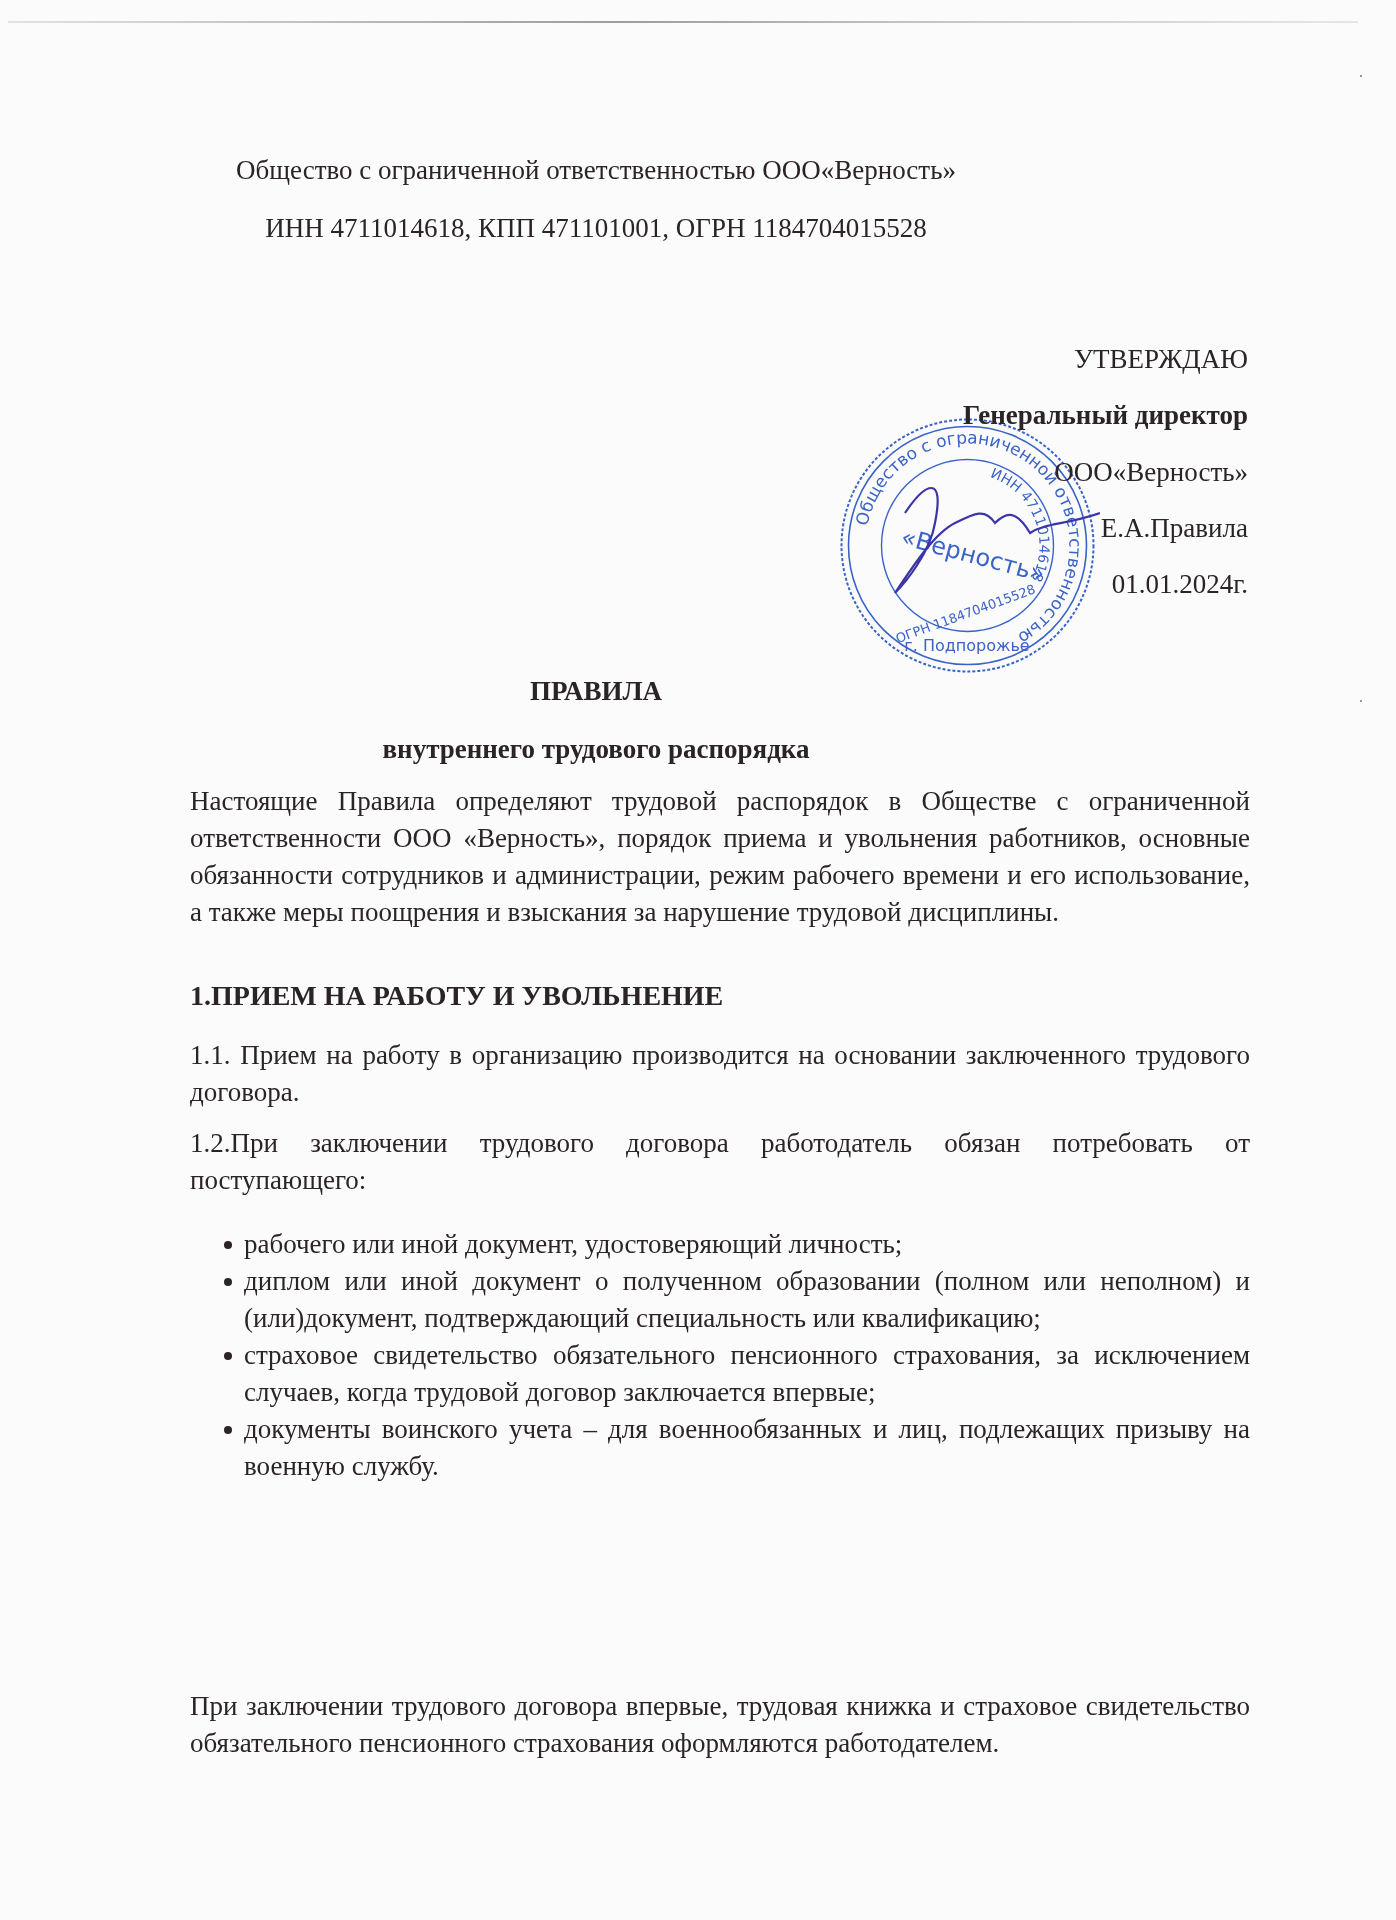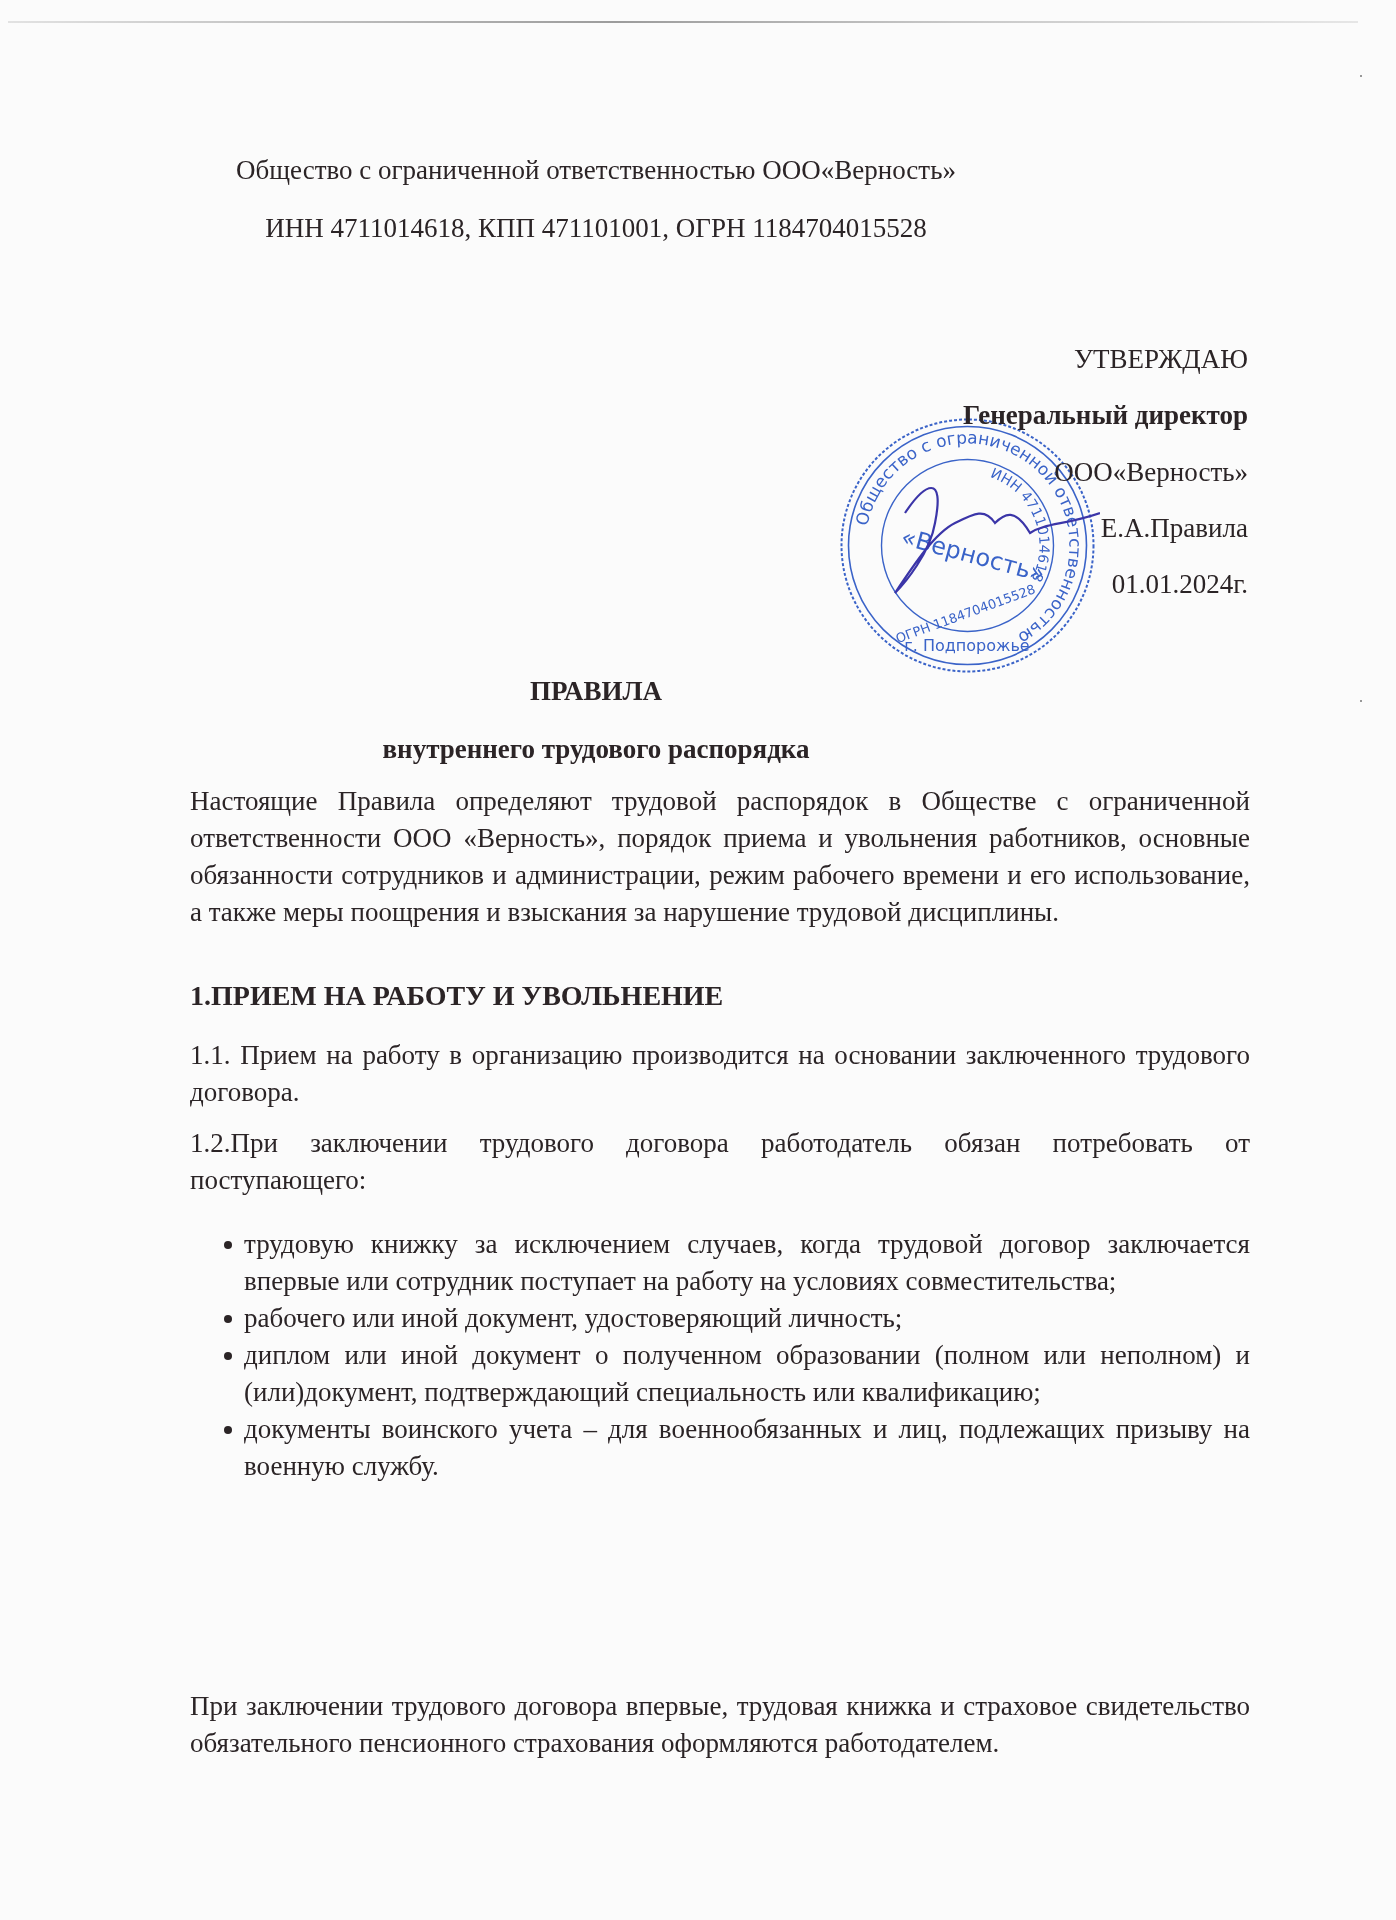--- a/index.html
+++ b/index.html
@@ -96,7 +96,6 @@
 <div id="p-1-2" class="body">1.2.При заключении трудового договора работодатель обязан потребовать от поступающего:</div>
 
 <ul class="list">
-  <li><span class="bullet"></span><span>трудовую книжку за исключением случаев, когда трудовой договор заключается впервые или сотрудник поступает на работу на условиях совместительства;</span></li>
   <li><span class="bullet"></span><span>рабочего или иной документ, удостоверяющий личность;</span></li>
   <li><span class="bullet"></span><span>диплом или иной документ о полученном образовании (полном или неполном) и (или)документ, подтверждающий специальность или квалификацию;</span></li>
   <li><span class="bullet"></span><span>документы воинского учета – для военнообязанных и лиц, подлежащих призыву на военную службу.</span></li>

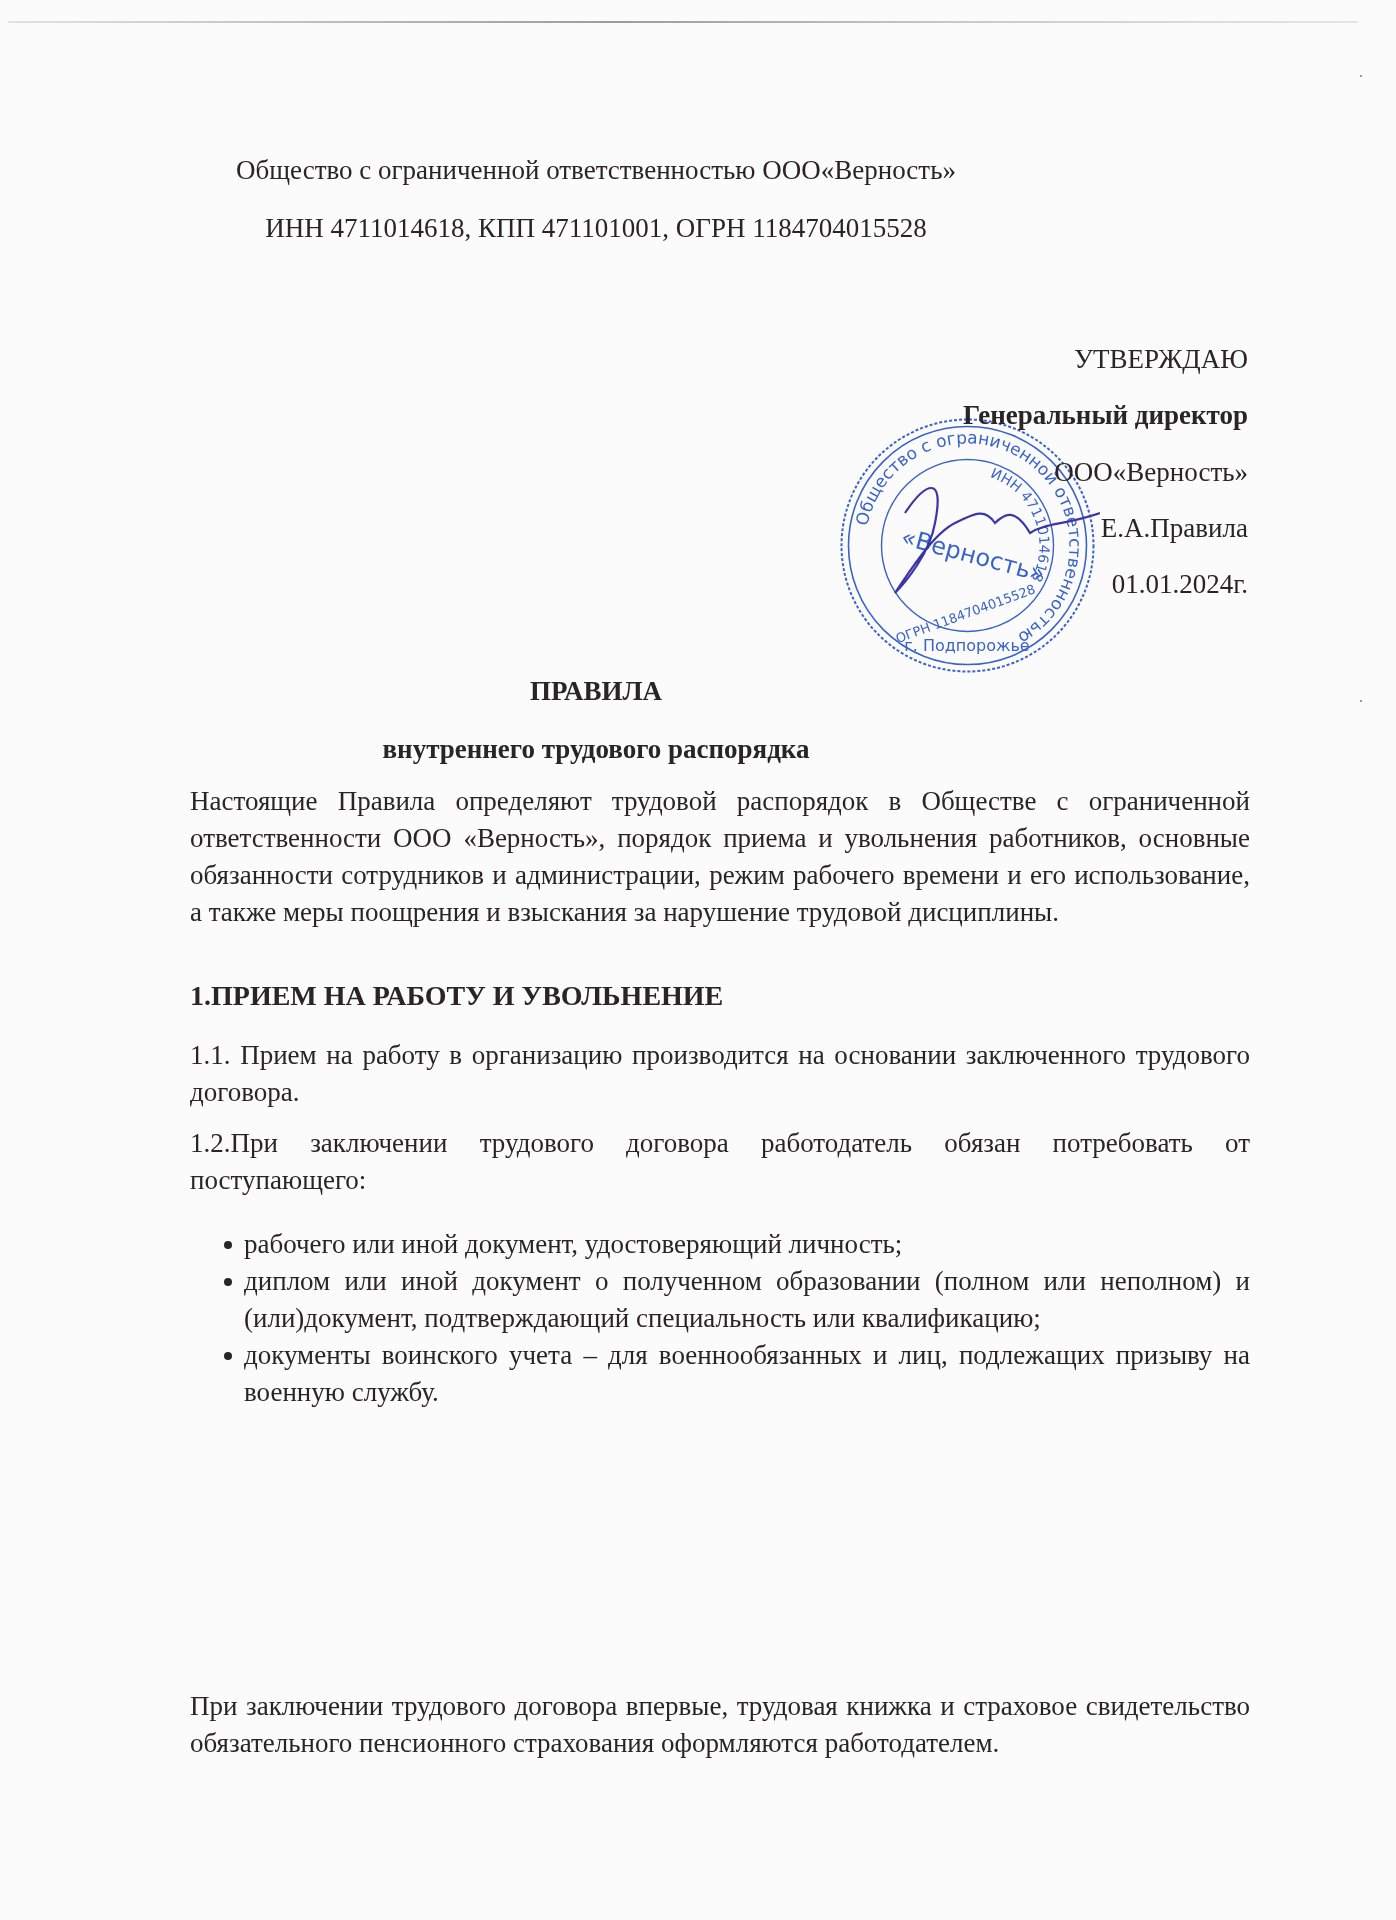--- a/index.html
+++ b/index.html
@@ -98,6 +98,7 @@
 <ul class="list">
   <li><span class="bullet"></span><span>рабочего или иной документ, удостоверяющий личность;</span></li>
   <li><span class="bullet"></span><span>диплом или иной документ о полученном образовании (полном или неполном) и (или)документ, подтверждающий специальность или квалификацию;</span></li>
+  <li><span class="bullet"></span><span>страховое свидетельство обязательного пенсионного страхования, за исключением случаев, когда трудовой договор заключается впервые;</span></li>
   <li><span class="bullet"></span><span>документы воинского учета – для военнообязанных и лиц, подлежащих призыву на военную службу.</span></li>
 </ul>
 

